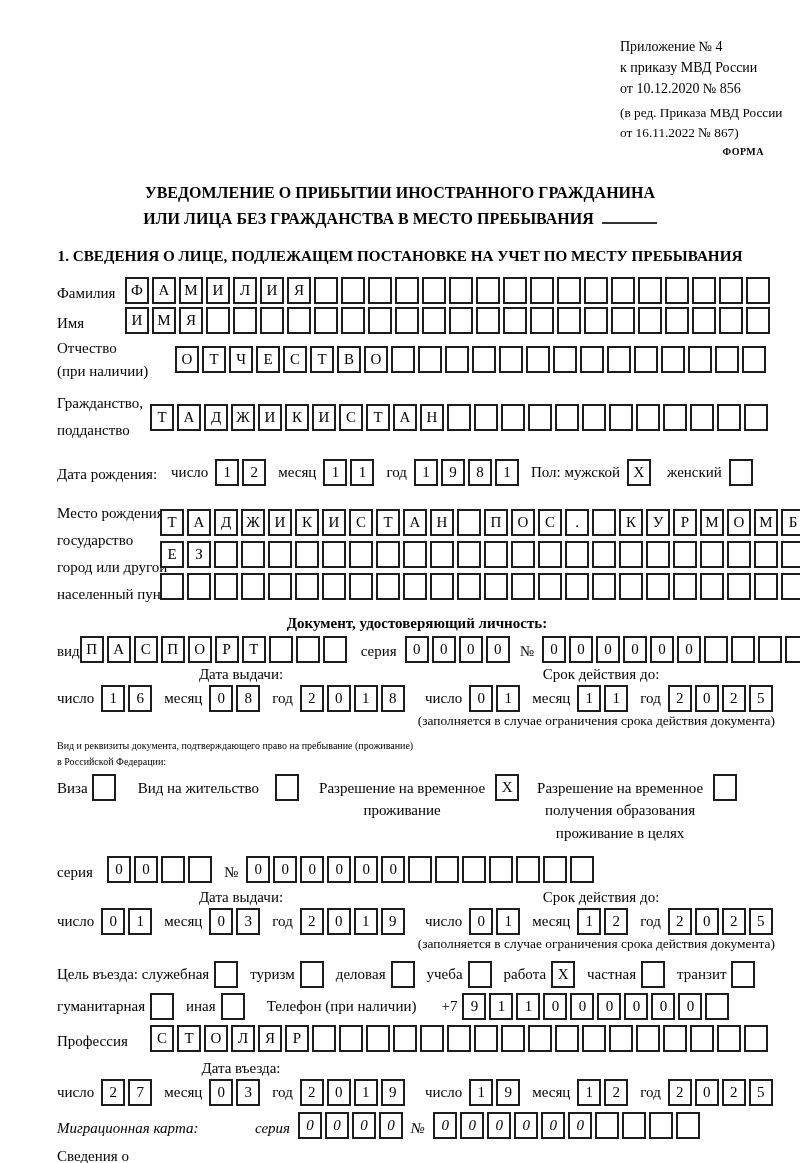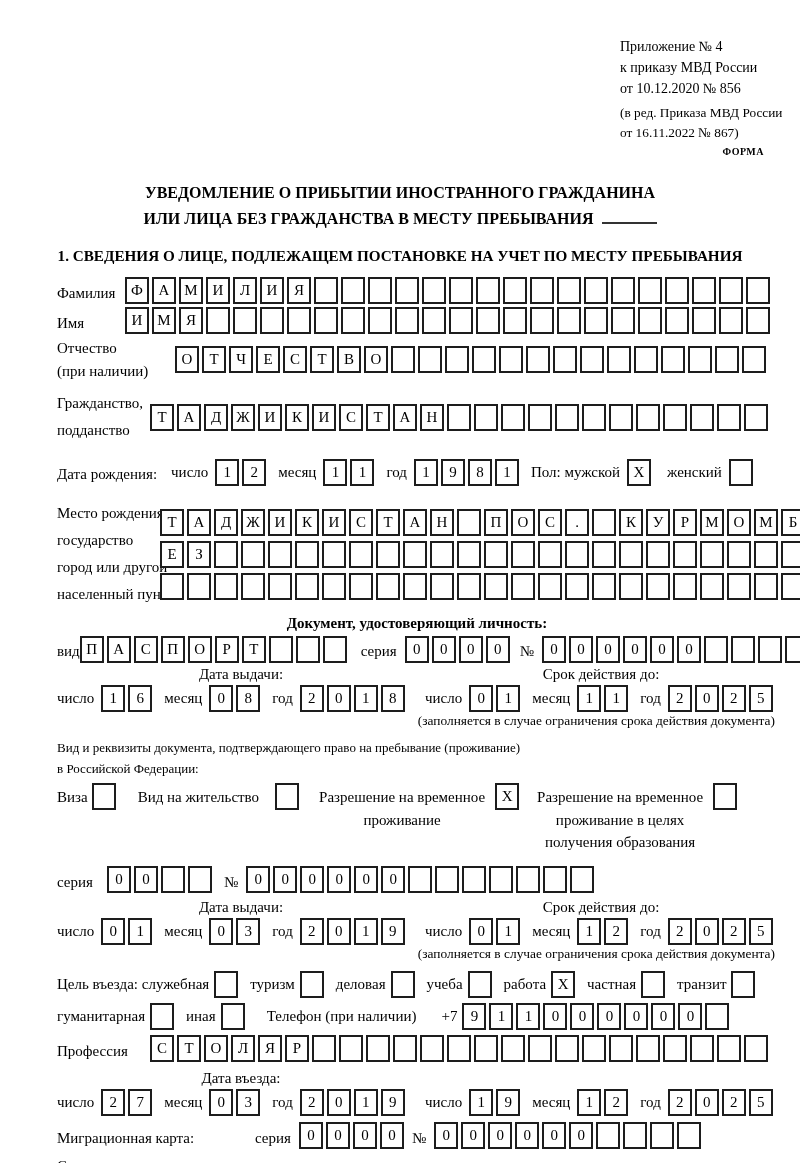--- a/index.html
+++ b/index.html
@@ -67,7 +67,7 @@
 
   <div class="title">
     <div>УВЕДОМЛЕНИЕ О ПРИБЫТИИ ИНОСТРАННОГО ГРАЖДАНИНА</div>
-    <div><span>ИЛИ ЛИЦА БЕЗ ГРАЖДАНСТВА В МЕСТУ ПРЕБЫВАНИЯ</span><span class="blank-line"></span></div>
+    <div><span>ИЛИ ЛИЦА БЕЗ ГРАЖДАНСТВА В МЕСТО ПРЕБЫВАНИЯ</span><span class="blank-line"></span></div>
   </div>
 
   <div class="heading">1. СВЕДЕНИЯ О ЛИЦЕ, ПОДЛЕЖАЩЕМ ПОСТАНОВКЕ НА УЧЕТ ПО МЕСТУ ПРЕБЫВАНИЯ</div>

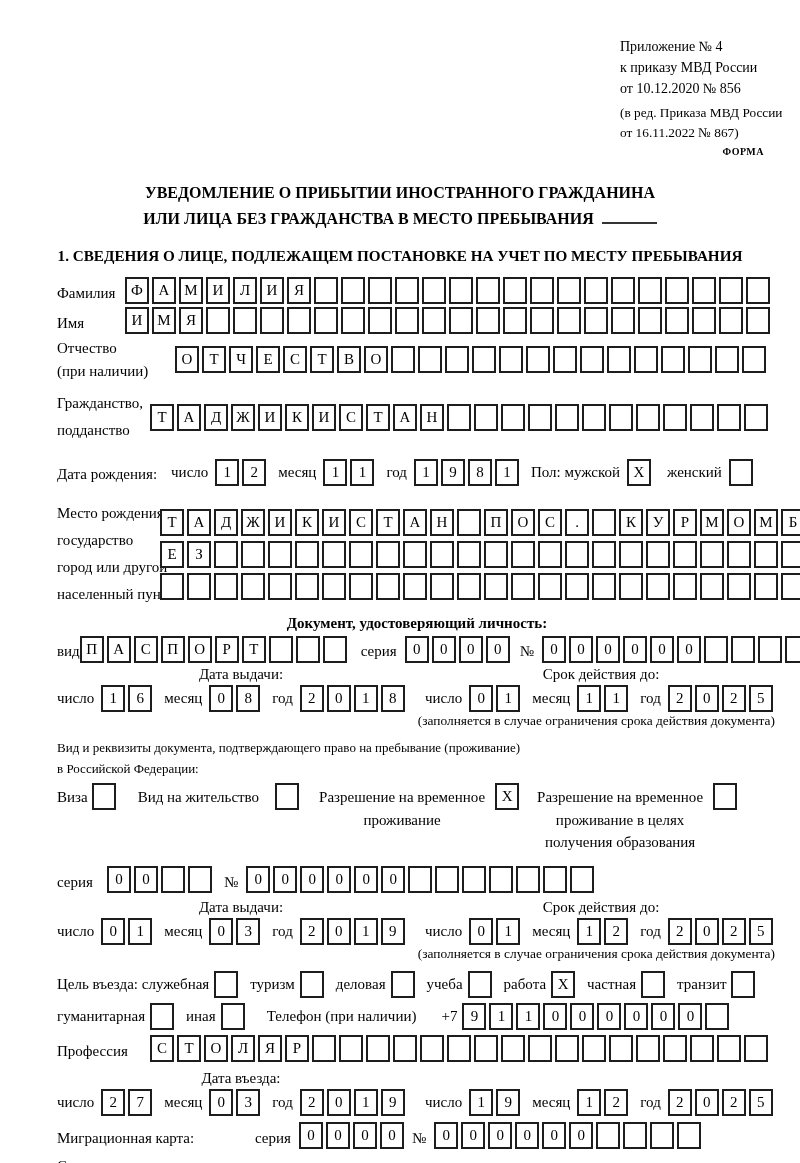--- a/index.html
+++ b/index.html
@@ -37,7 +37,7 @@
   .dgroup .dl{font-size:15px;margin:0 3px 0 8px;}
   .dgroup .dl:first-child{margin-left:0;}
   .note{font-size:13.4px;text-align:right;margin:1px 2px 9px 0;}
-  .para{font-size:13px;line-height:1.6;margin-bottom:2px;}
+  .para{font-size:10px;line-height:1.6;margin-bottom:2px;}
   .permits{display:flex;align-items:flex-start;margin:4px 0 12px;}
   .permits .item{display:flex;align-items:flex-start;}
   .permits .txt{font-size:15px;line-height:1.5;padding-top:3px;}

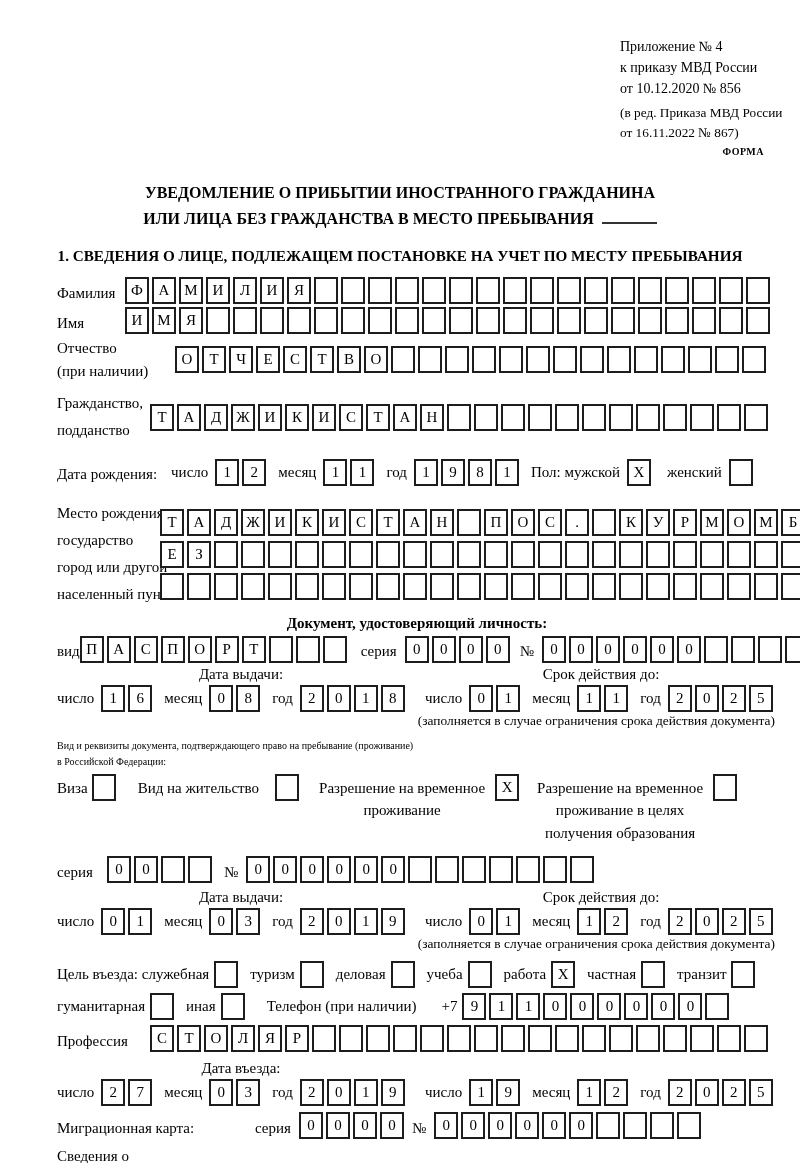--- a/index.html
+++ b/index.html
@@ -433,8 +433,8 @@
       <span class="item" style="margin-left:18px;">
         <span class="txt ctr">
           <div>Разрешение на временное</div>
+          <div>получения образования</div>
           <div>проживание в целях</div>
-          <div>получения образования</div>
         </span>
         <span class="boxes cellwrap">
             <span class="cell"></span>

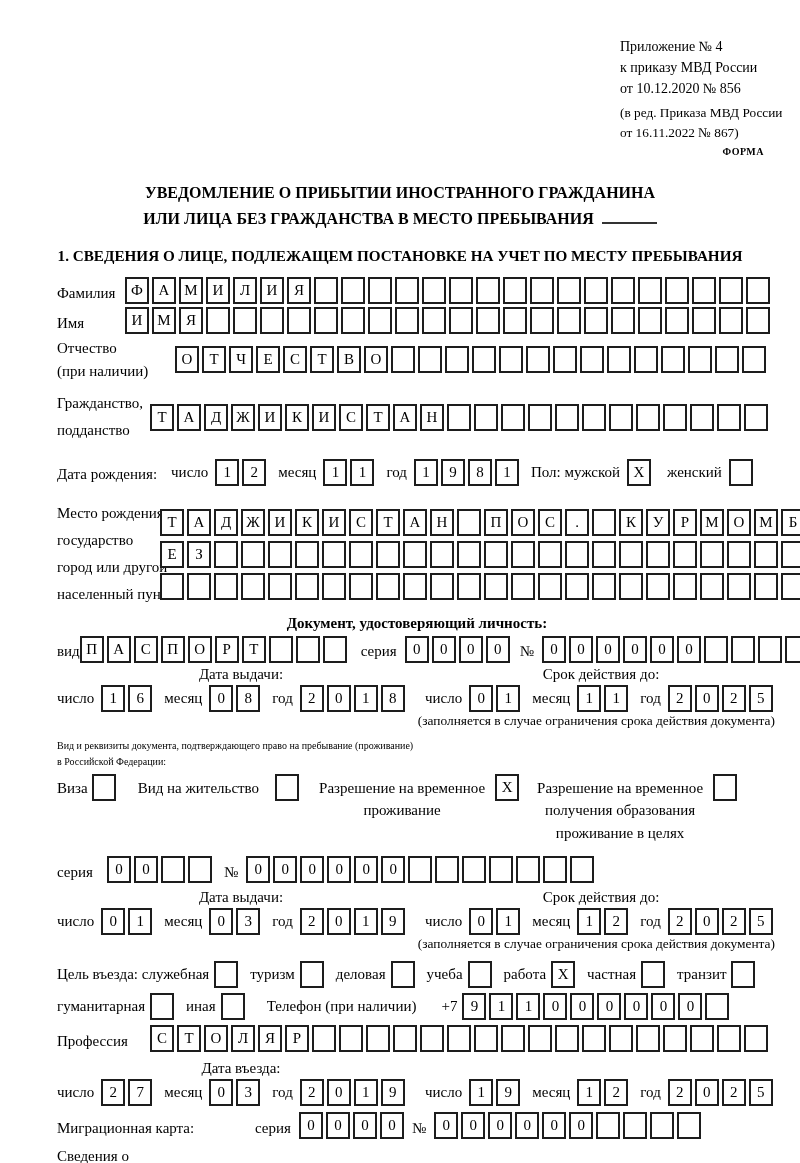--- a/index.html
+++ b/index.html
@@ -47,7 +47,7 @@
   .prow .t{margin:0 5px 0 12px;white-space:nowrap;}
   .prow .t:first-child{margin-left:0;}
   .repsrow{display:flex;align-items:flex-start;margin-bottom:2px;}
-  .mt6{margin-top:6px;} .mb8{margin-bottom:8px;} .mb14{margin-bottom:14px;} .mb6{margin-bottom:6px;}
+  .mt6{margin-top:6px;font-style:italic;} .mb8{margin-bottom:8px;} .mb14{margin-bottom:14px;} .mb6{margin-bottom:6px;}
 </style>
 </head>
 <body>

